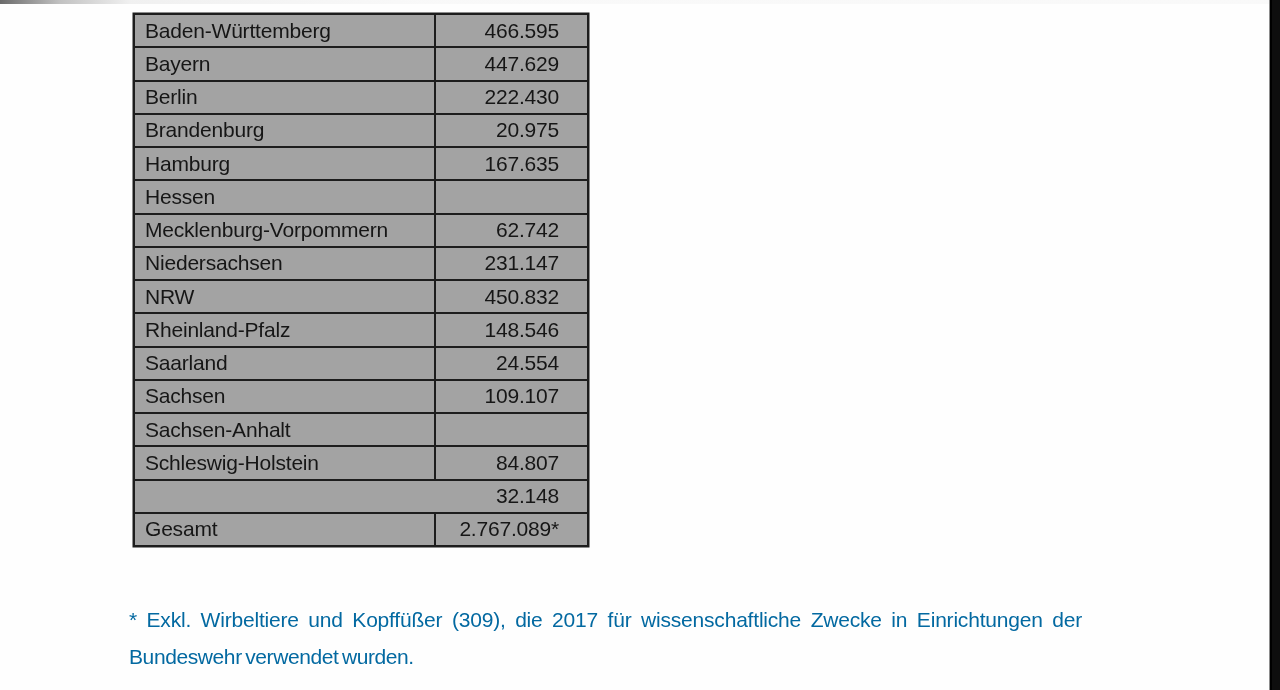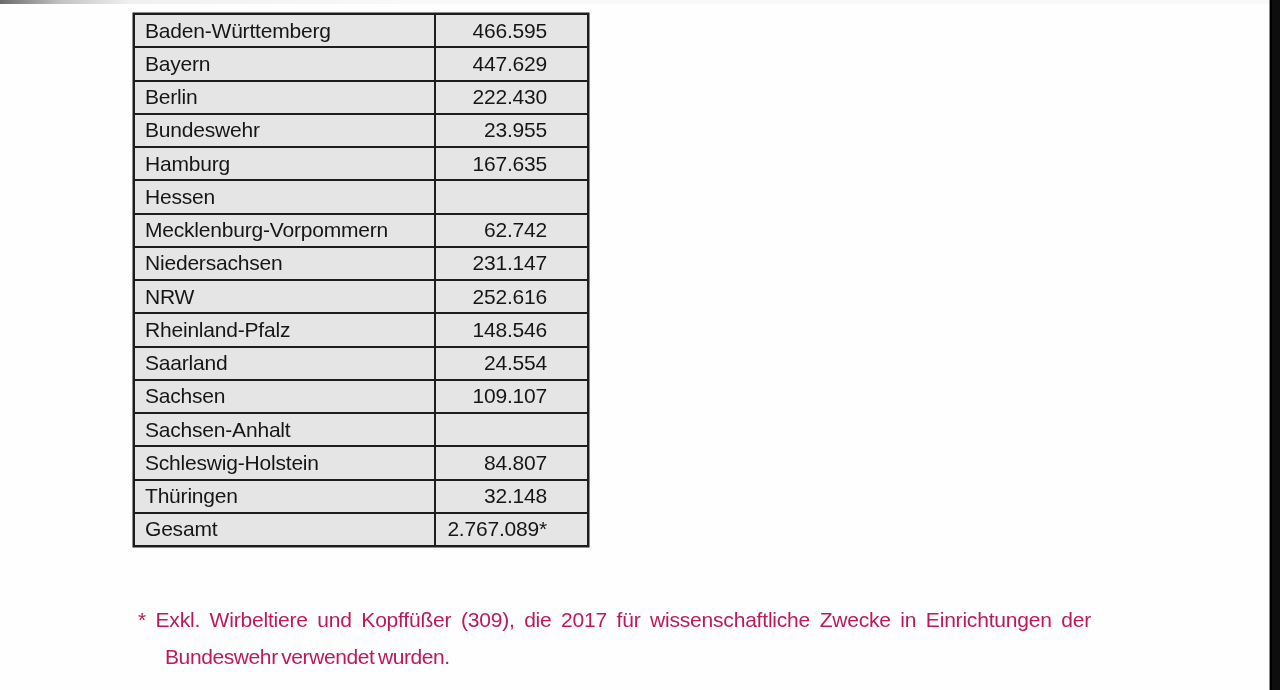--- a/index.html
+++ b/index.html
@@ -47,7 +47,7 @@
     box-shadow: 0 0 0 0.5px #1d1d1d;
     display: flex;
     flex-direction: column;
-    background: #e5e5e5;
+    background: #a3a3a3;
   }
   .tbl .row {
     display: flex;

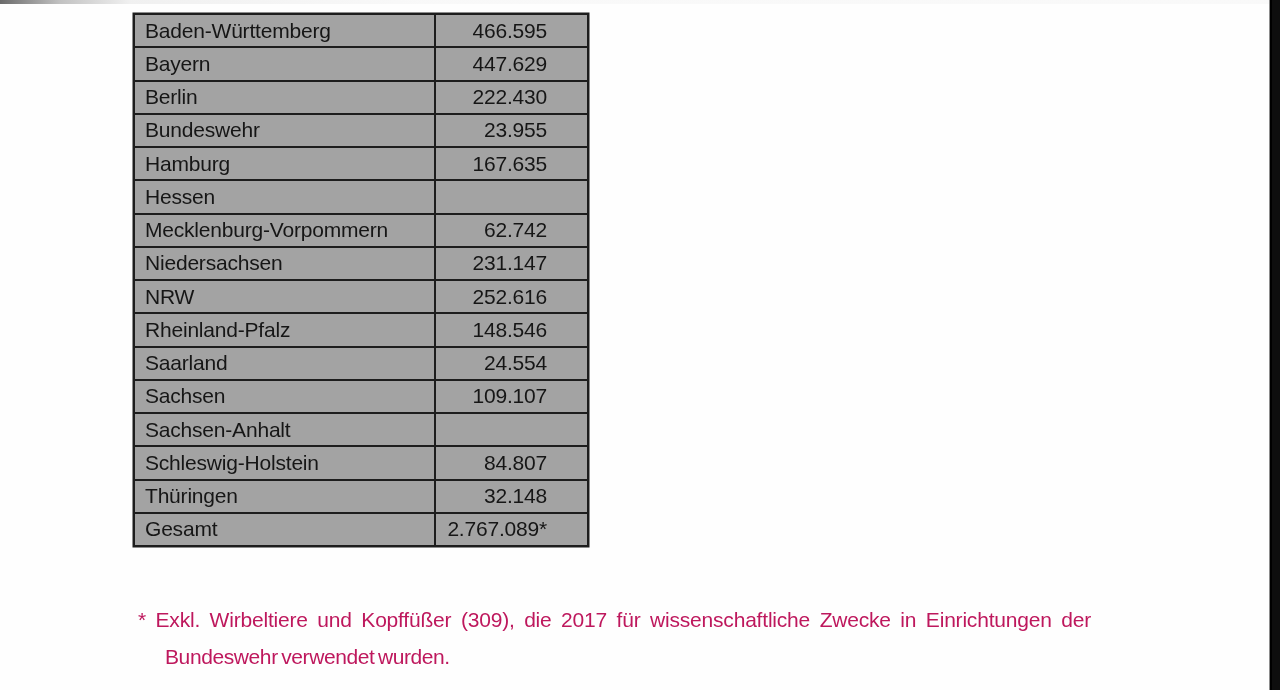--- a/index.html
+++ b/index.html
@@ -74,7 +74,7 @@
     display: flex;
     align-items: center;
     justify-content: flex-end;
-    padding-right: 40px;
+    padding-right: 28px;
     font-size: 21px;
     letter-spacing: -0.2px;
     white-space: nowrap;

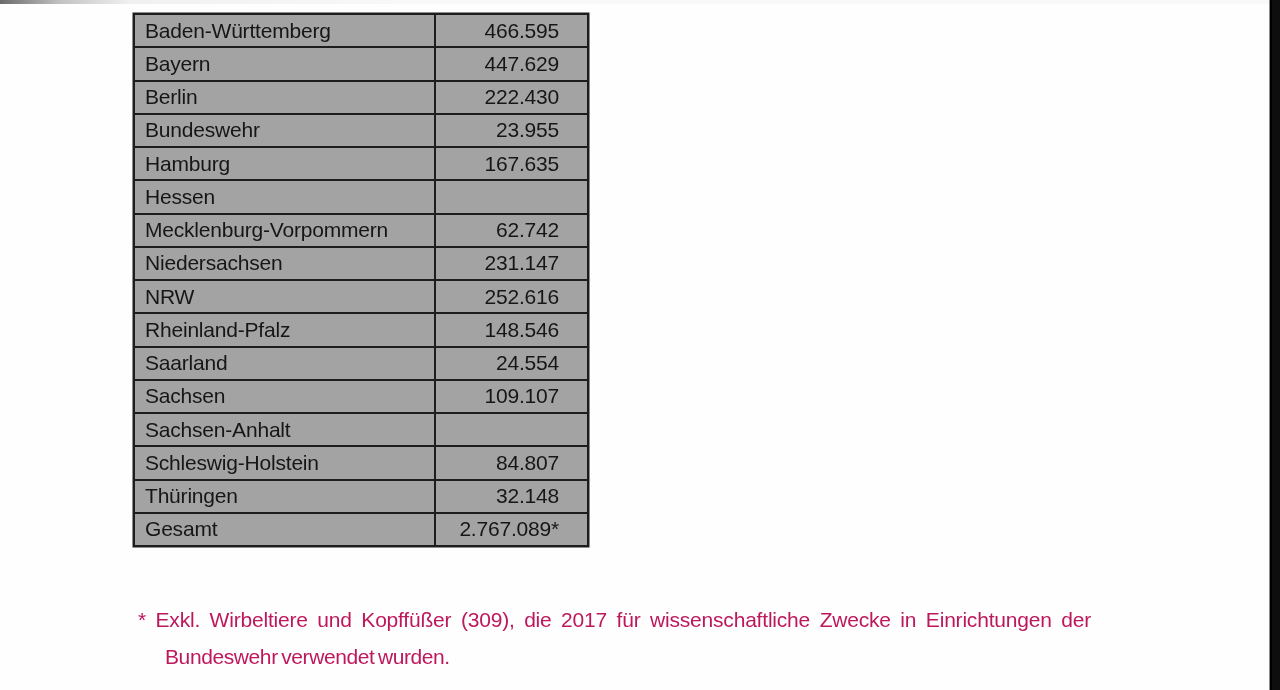--- a/index.html
+++ b/index.html
@@ -124,7 +124,7 @@
         <div class="cell-value">222.430</div>
       </div>
       <div class="row">
-        <div class="cell-label">Bundeswehr</div>
+        <div class="cell-label">Brandenburg</div>
         <div class="cell-value">23.955</div>
       </div>
       <div class="row">

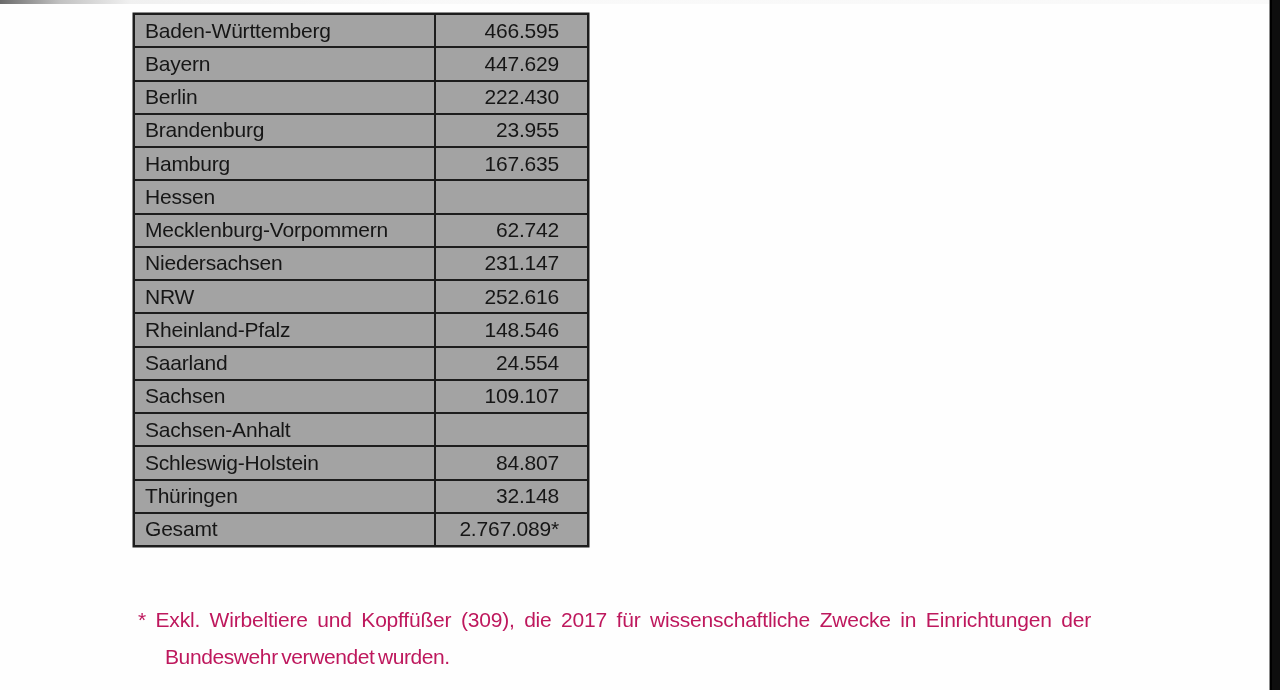--- a/index.html
+++ b/index.html
@@ -125,7 +125,7 @@
       </div>
       <div class="row">
         <div class="cell-label">Brandenburg</div>
-        <div class="cell-value">23.955</div>
+        <div class="cell-value">20.975</div>
       </div>
       <div class="row">
         <div class="cell-label">Hamburg</div>

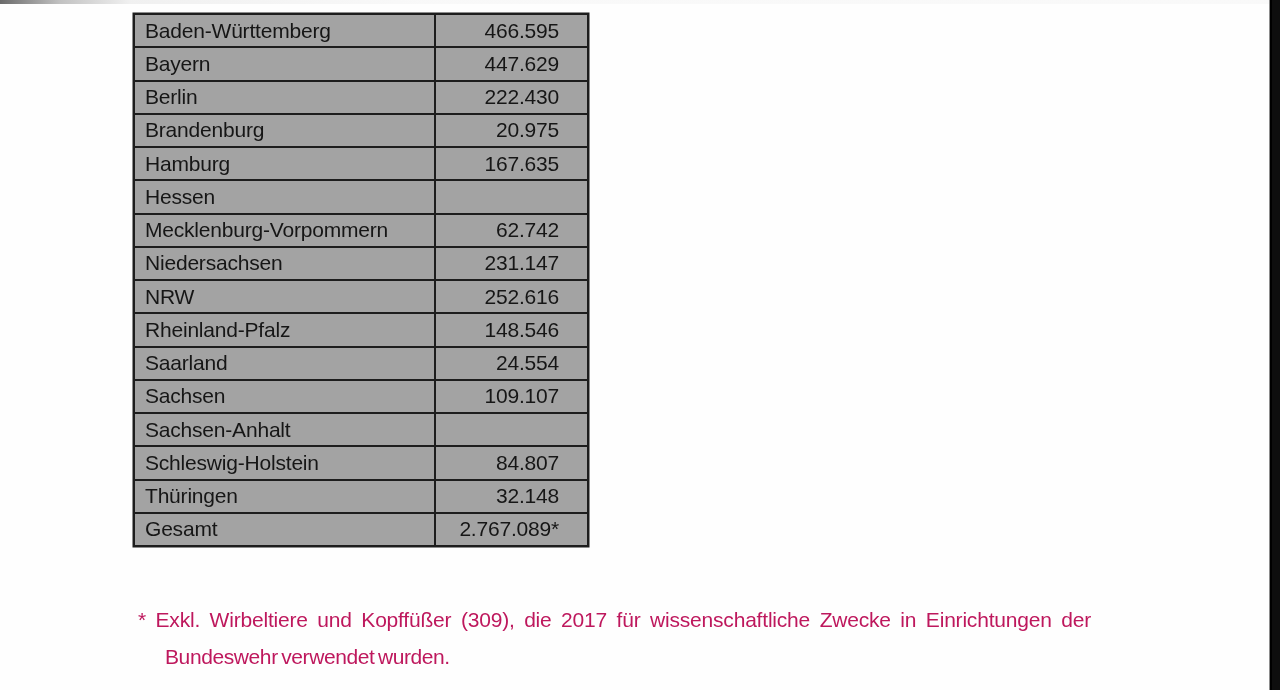--- a/index.html
+++ b/index.html
@@ -144,7 +144,7 @@
       </div>
       <div class="row">
         <div class="cell-label">NRW</div>
-        <div class="cell-value">252.616</div>
+        <div class="cell-value">450.832</div>
       </div>
       <div class="row">
         <div class="cell-label">Rheinland-Pfalz</div>

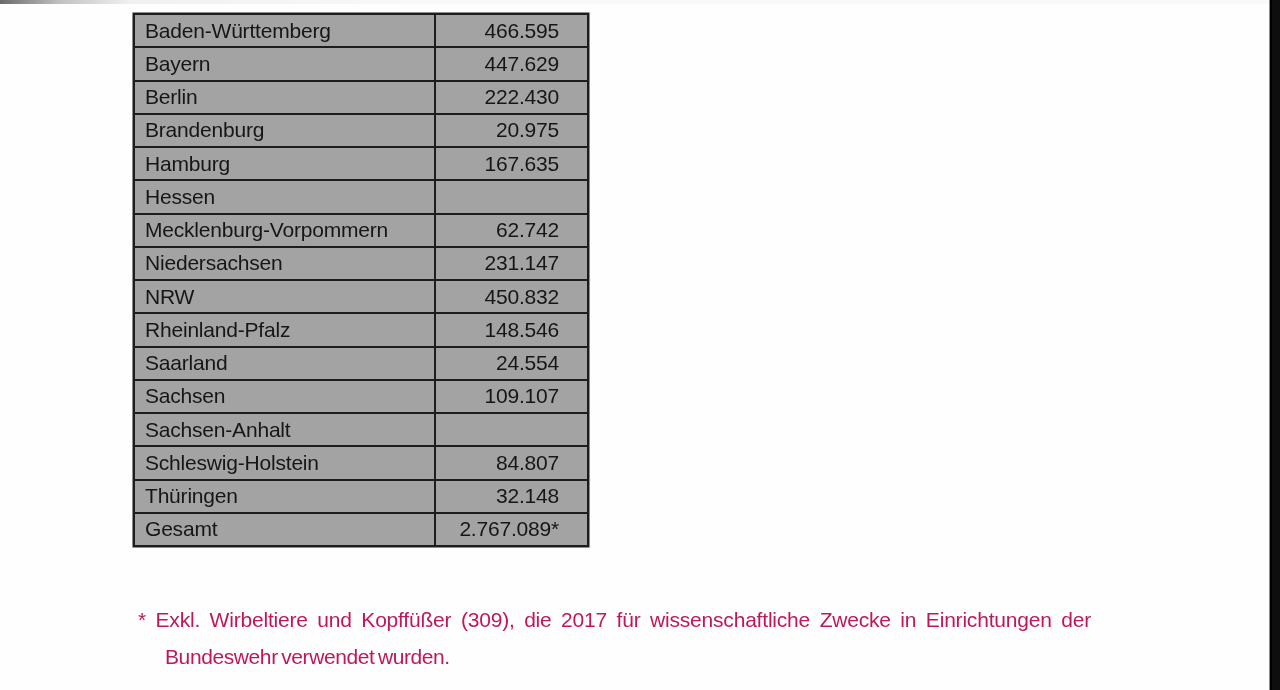--- a/index.html
+++ b/index.html
@@ -166,7 +166,6 @@
         <div class="cell-value">84.807</div>
       </div>
       <div class="row">
-        <div class="cell-label">Thüringen</div>
         <div class="cell-value">32.148</div>
       </div>
       <div class="row">

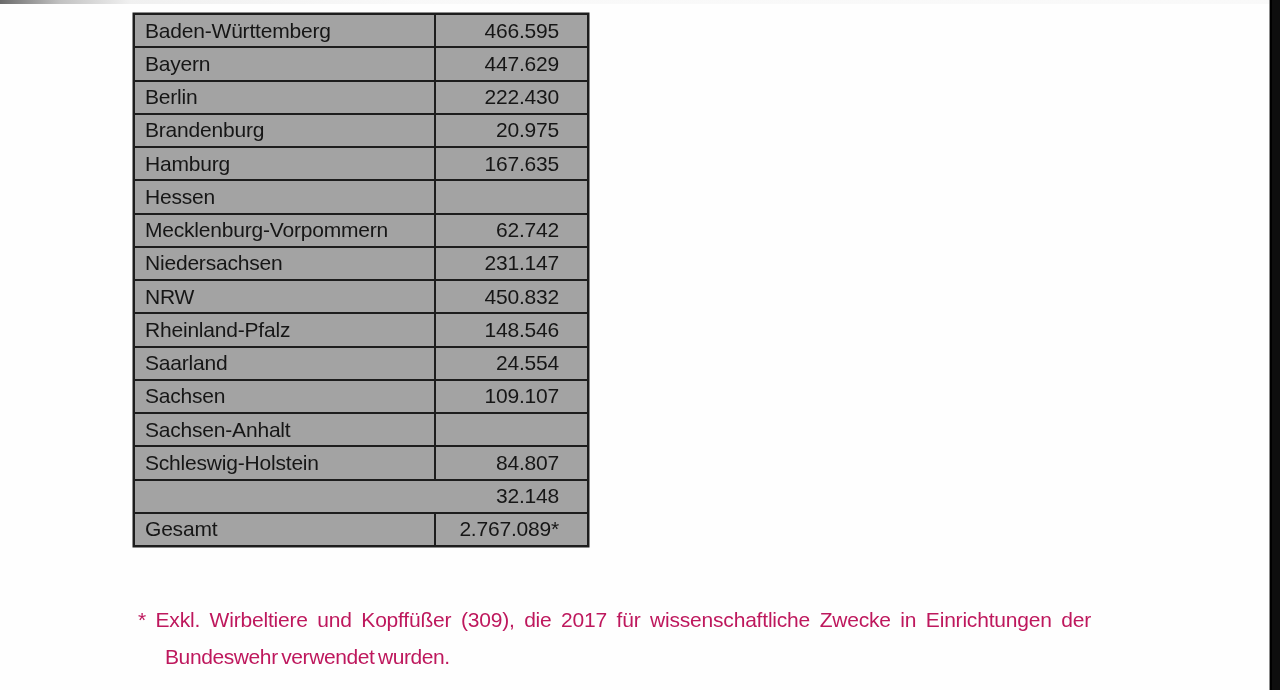--- a/index.html
+++ b/index.html
@@ -82,12 +82,12 @@
   
   .footnote {
     position: absolute;
-    left: 138px;
+    left: 129px;
     top: 601px;
     width: 953px;
     font-size: 21px;
     line-height: 37px;
-    color: #be185d;
+    color: #0369a1;
   }
   .fn-line1 {
     text-align: justify;

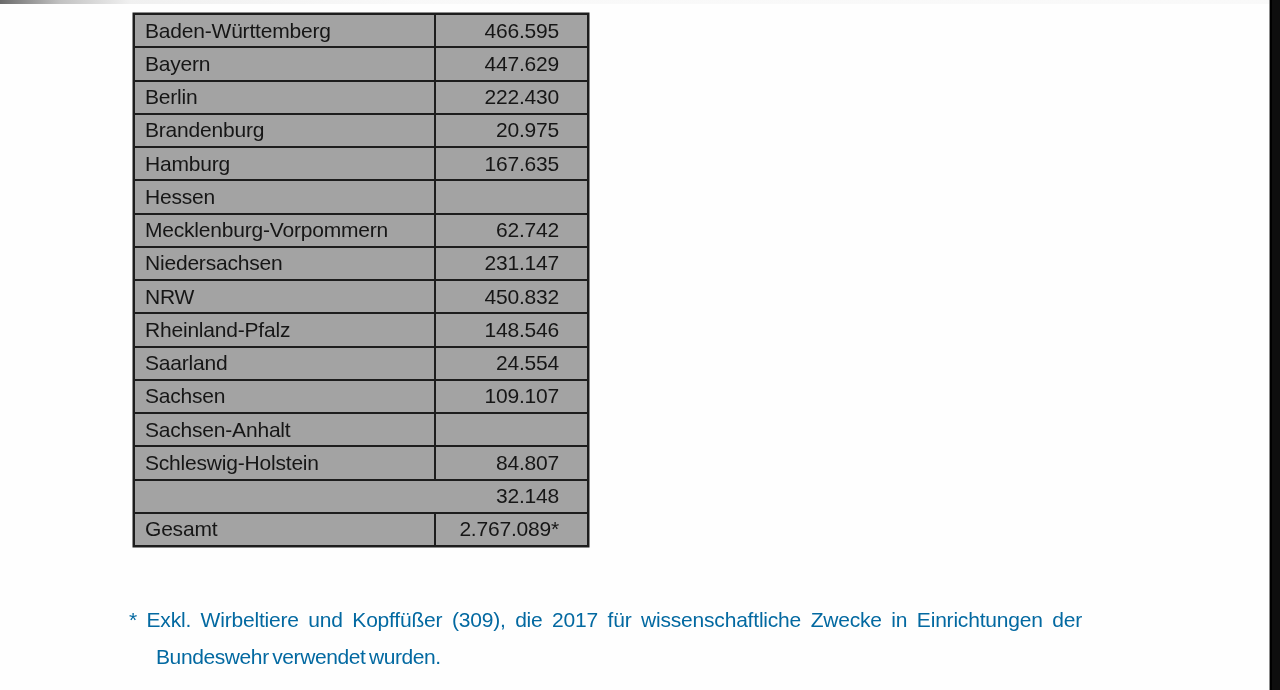--- a/index.html
+++ b/index.html
@@ -100,7 +100,6 @@
     letter-spacing: -0.4px;
     word-spacing: -2px;
     white-space: nowrap;
-    margin-left: 27px;
   }
 </style>
 </head>

